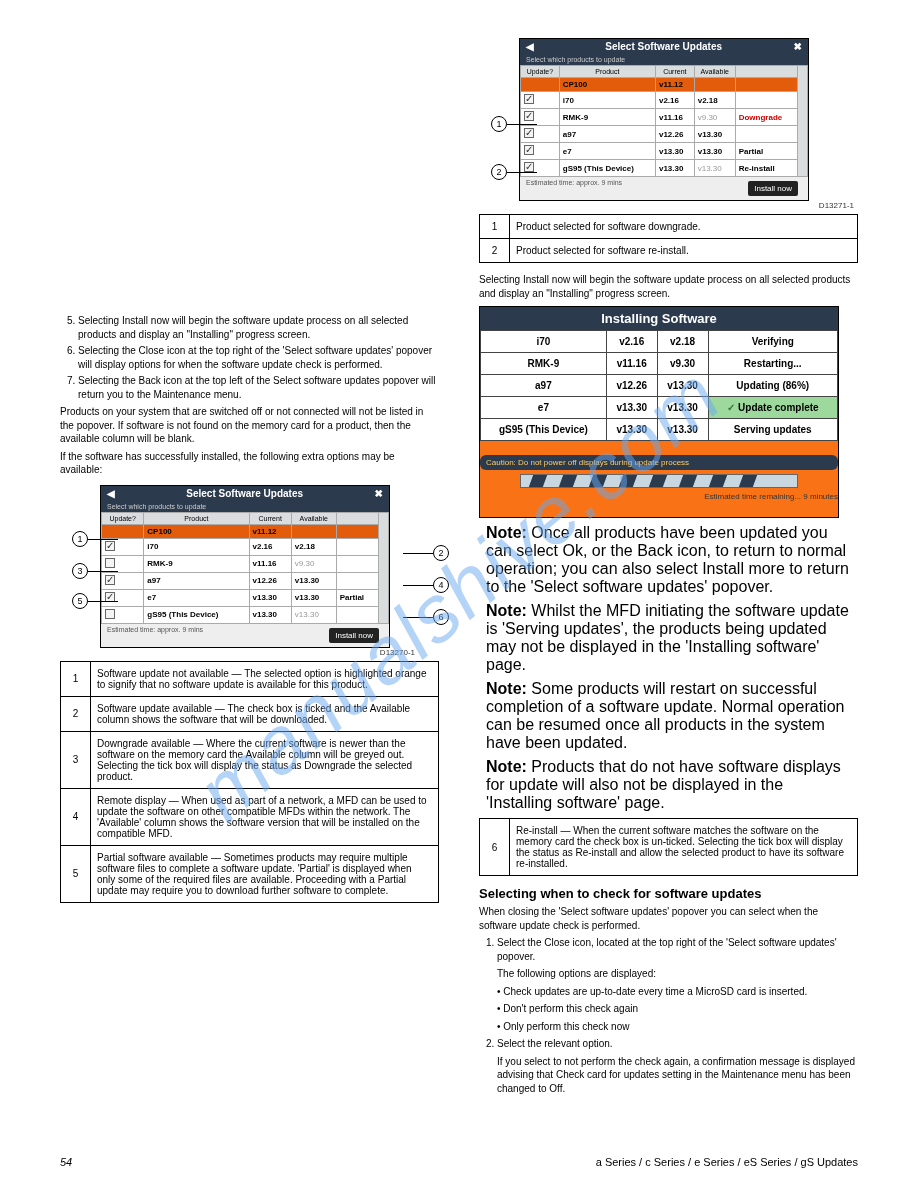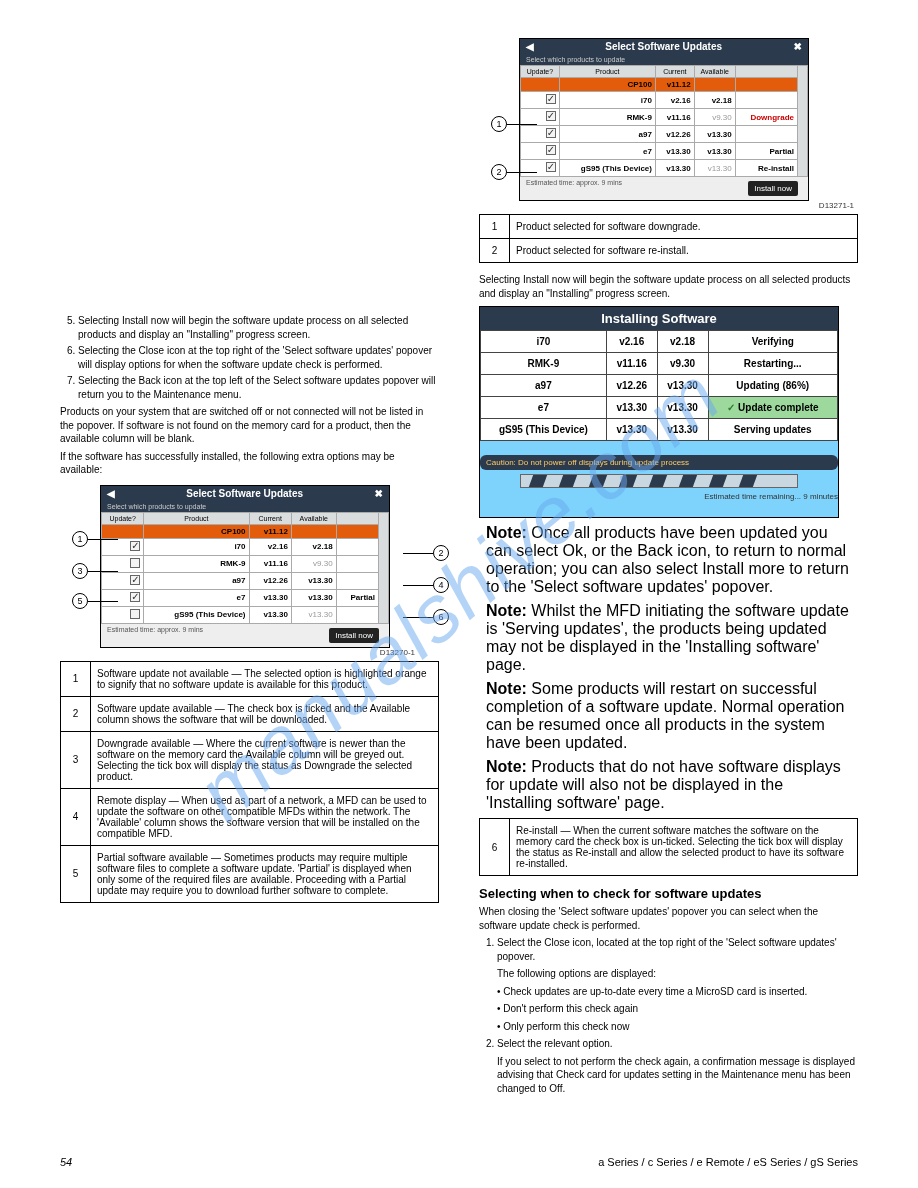--- a/index.html
+++ b/index.html
@@ -66,7 +66,7 @@
   .ut td {
     border: 1px solid #aaa;
     padding: 2px 3px;
-    text-align: right;
+    text-align: left;
     font-size: 8px;
   }
   .ut tr.orange-row td { background: #e35c0b; color: #000; font-weight: bold; }

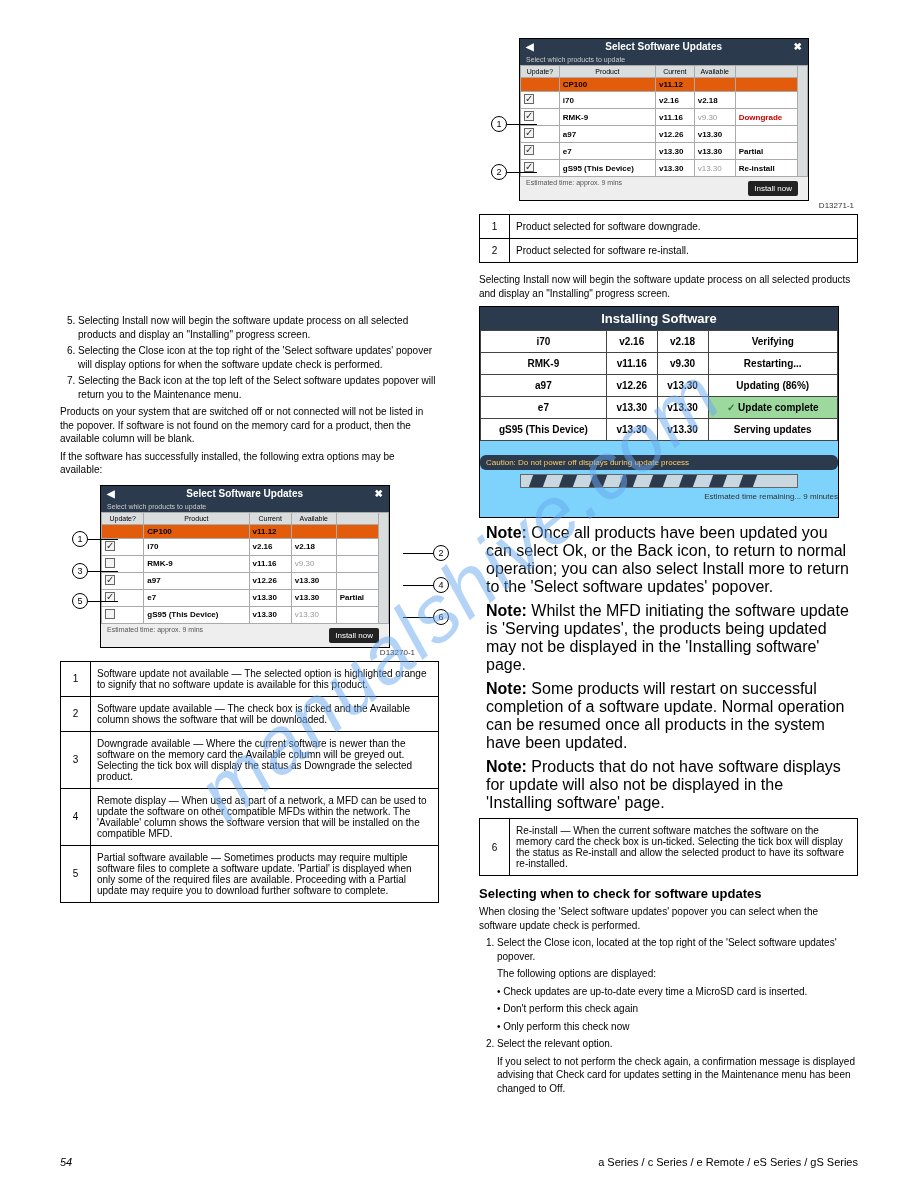--- a/index.html
+++ b/index.html
@@ -96,7 +96,7 @@
   .note { font-size:16px; margin:6px 7px; }
 
   
-  .install-dialog { border:1px solid #000; background:#7dd3fc; width:360px; }
+  .install-dialog { border:1px solid #000; background:#f97316; width:360px; }
   .install-title { background:#2b3a4d; color:#fff; text-align:center; font-weight:bold; font-size:13px; padding:4px; }
   .it { width:100%; border-collapse:collapse; background:#fff; }
   .it td { border:1px solid #444; padding:5px 4px; font-size:10px; text-align:center; }

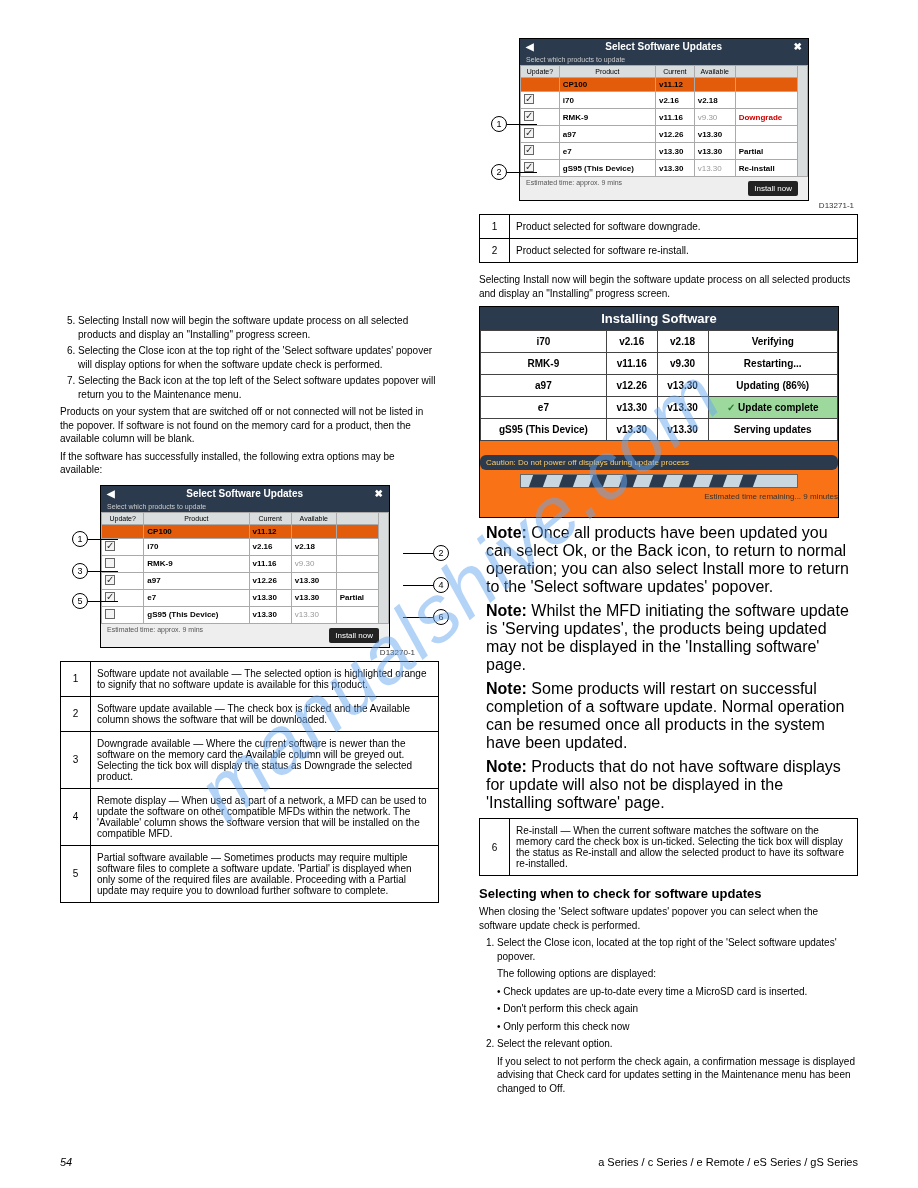--- a/index.html
+++ b/index.html
@@ -417,6 +417,6 @@
 
 <div class="watermark">manualshive.com</div>
 <div class="pagenum">54</div>
-<div class="footer-right">a Series / c Series / e Remote / eS Series / gS Series</div>
+<div class="footer-right">a Series / c Series / e Series / eS Series / gS Updates</div>
 
 </body></html>

